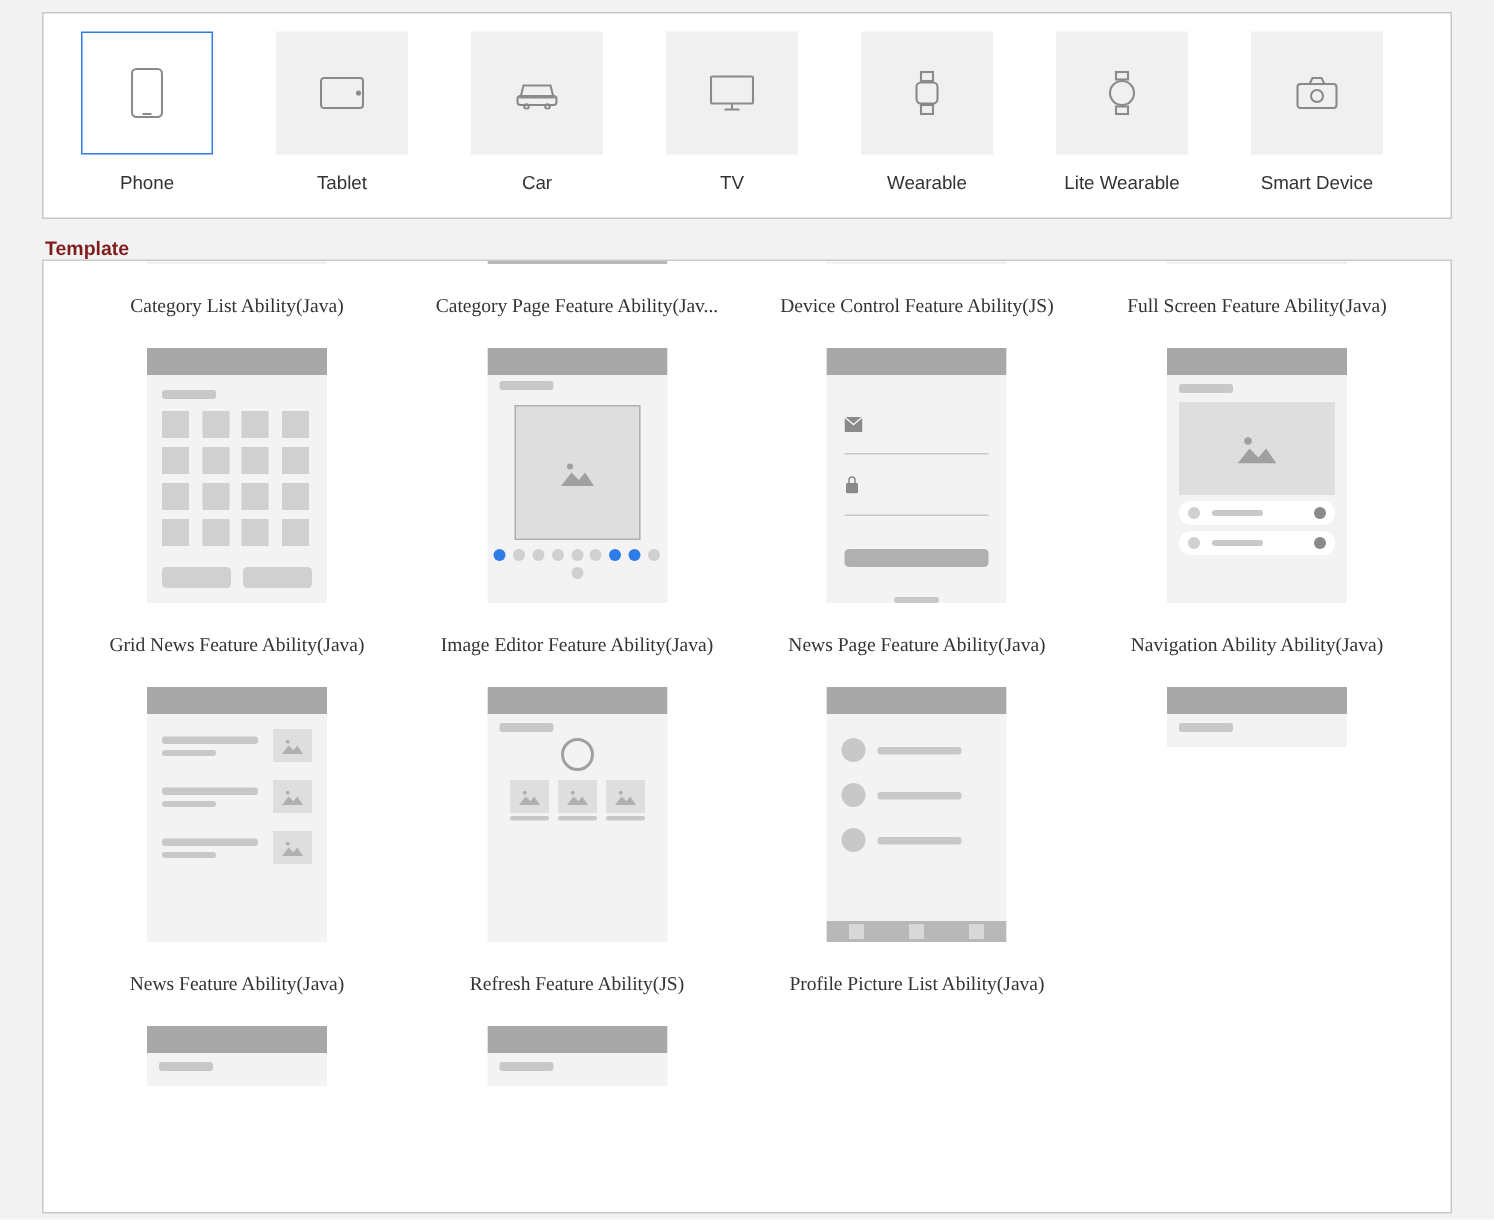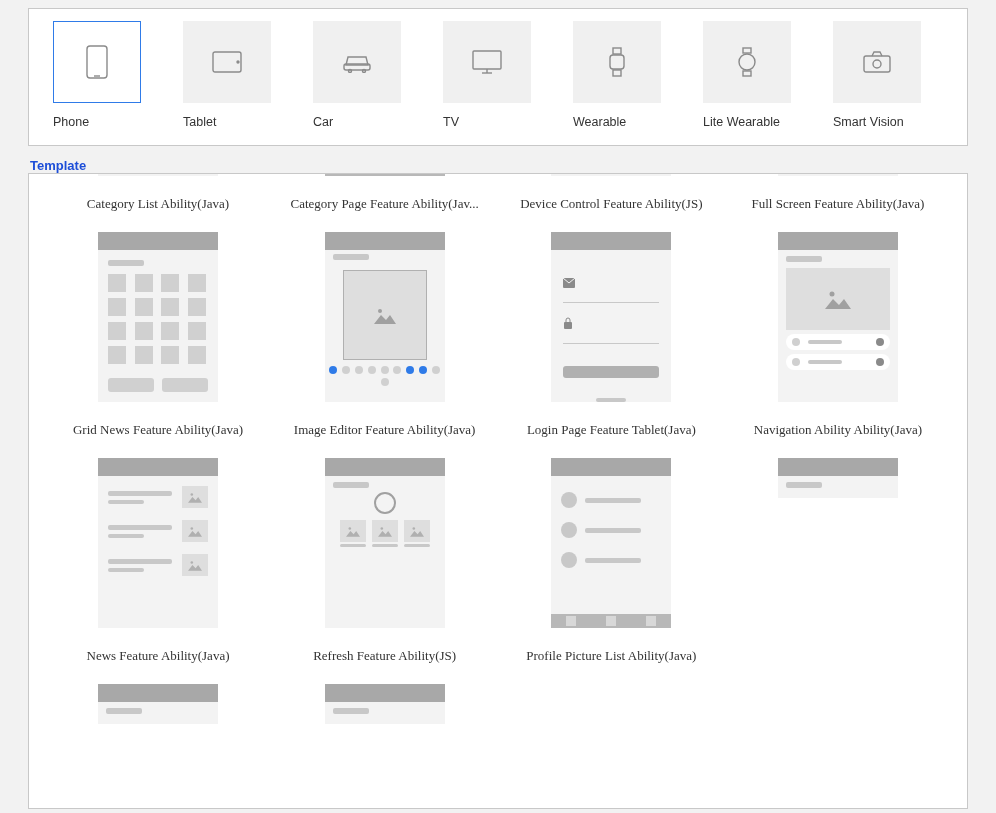--- a/index.html
+++ b/index.html
@@ -33,6 +33,7 @@
     width: 90px;
     display: flex;
     flex-direction: column;
+    align-items: center;
     cursor: pointer;
   }
   .device-tile {

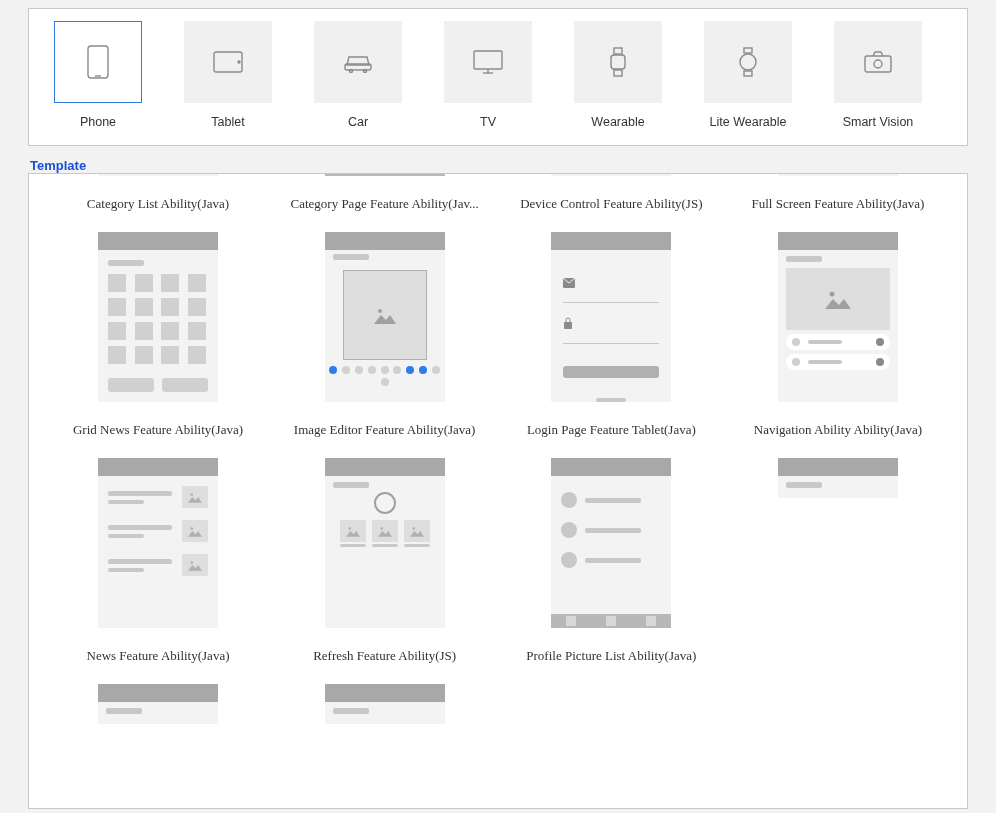--- a/index.html
+++ b/index.html
@@ -235,7 +235,7 @@
               <circle cx="14" cy="13" r="4"></circle>
             </svg>
         </div>
-        <span class="device-label">Smart Vision</span>
+        <span class="device-label">Smart Device</span>
       </div>
 
     </div>

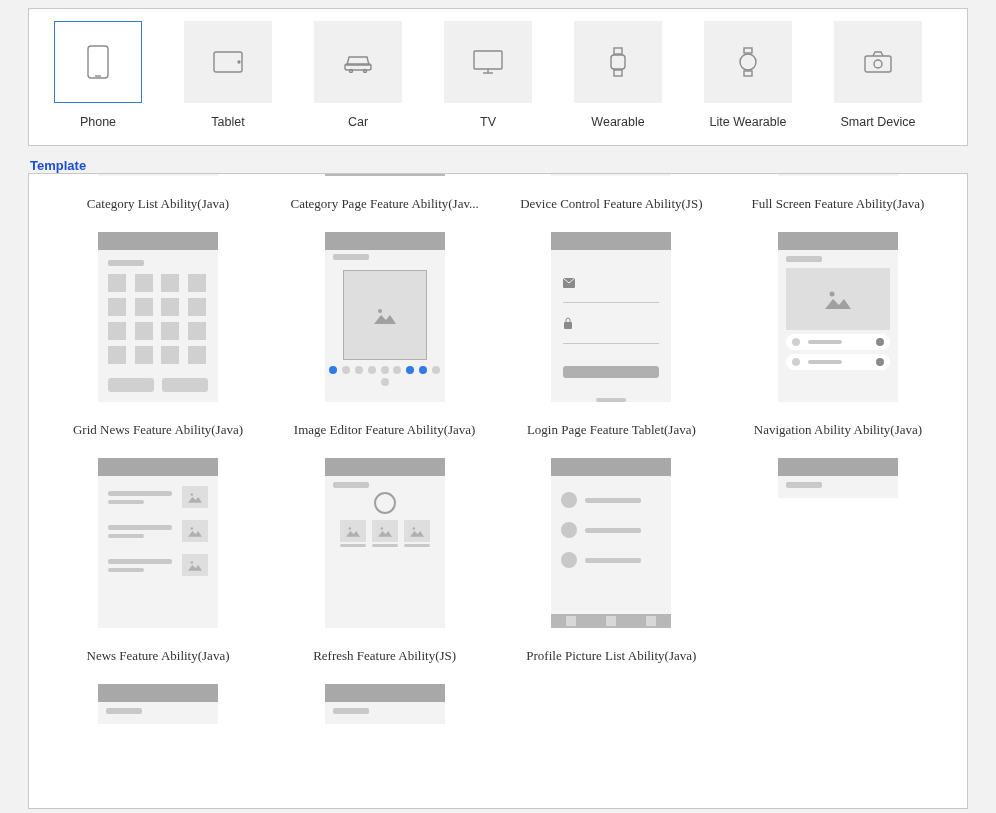--- a/index.html
+++ b/index.html
@@ -56,7 +56,7 @@
   .section-label {
     font-size: 13px;
     font-weight: bold;
-    color: #1d4ed8;
+    color: #7f1d1d;
     margin: 12px 0 0 2px;
   }
   .template-panel {

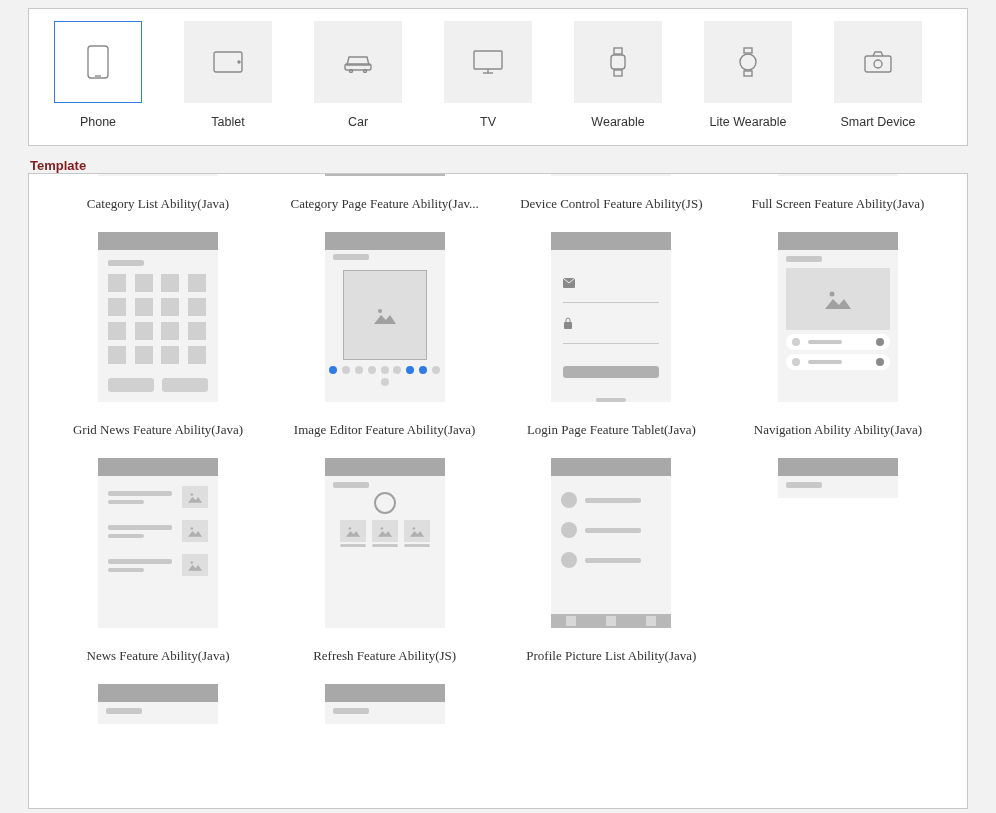--- a/index.html
+++ b/index.html
@@ -352,7 +352,7 @@
             </div>
             <div class="wf-handle"></div>
           </div>
-          <div class="tpl-title">Login Page Feature Tablet(Java)</div>
+          <div class="tpl-title">News Page Feature Ability(Java)</div>
         </div>
 
         <div class="tpl-item">

